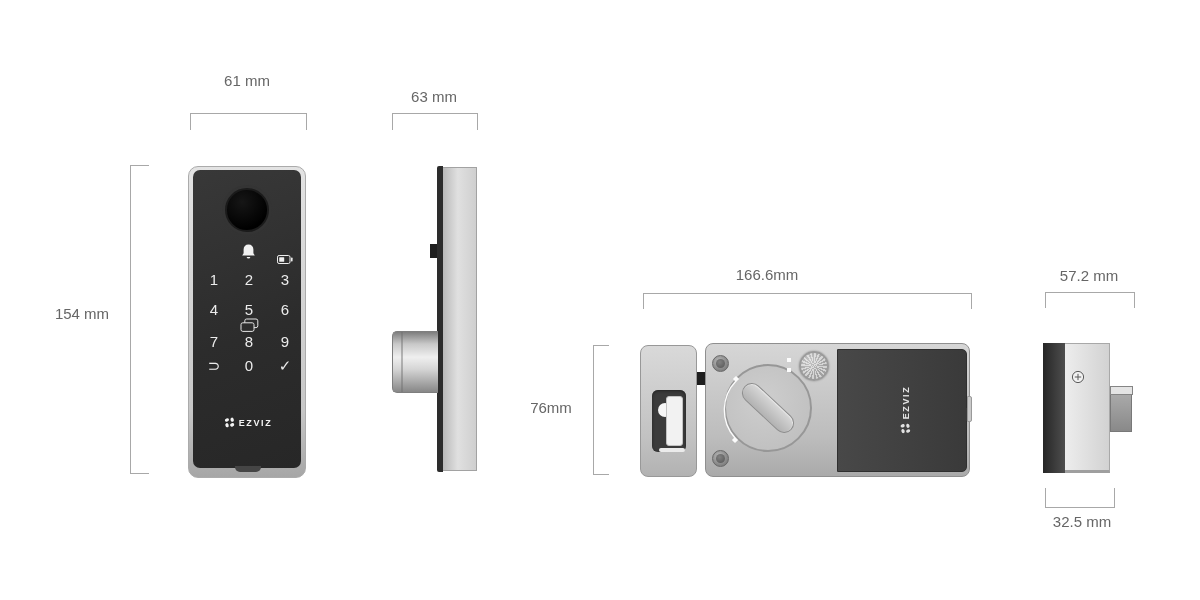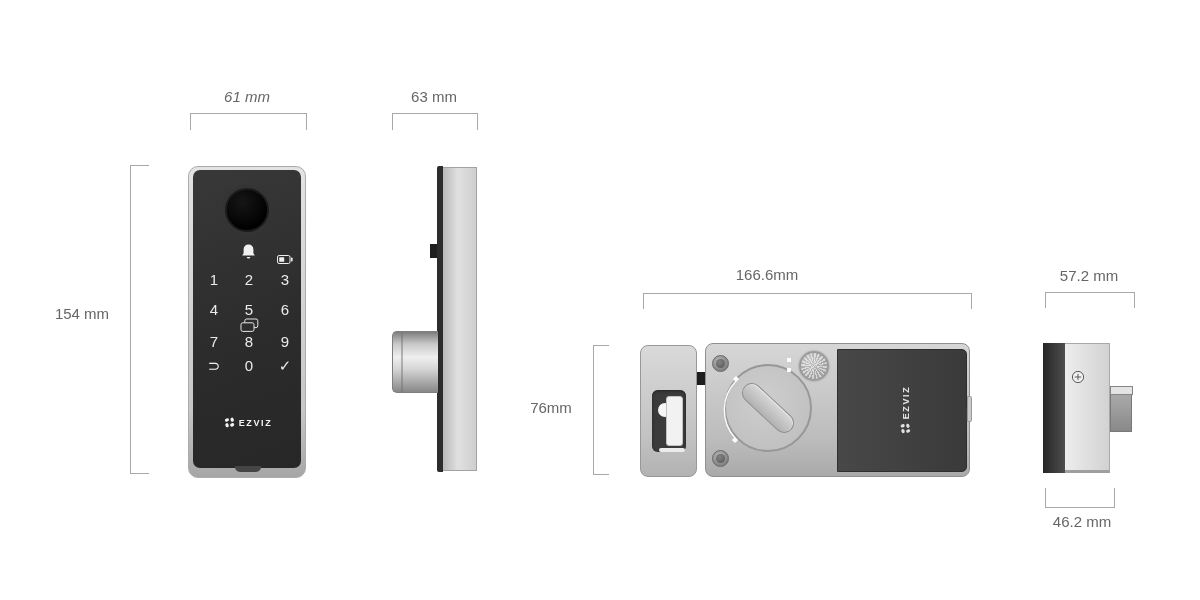--- a/index.html
+++ b/index.html
@@ -89,7 +89,7 @@
 
 <div id="canvas">
 
-  <div class="dim" style="left:197px;top:88px;width:100px;font-style:italic;">61 mm</div>
+  <div class="dim" style="left:197px;top:72px;width:100px;">61 mm</div>
   <div class="dim" style="left:384px;top:88px;width:100px;">63 mm</div>
   <div class="dim" style="left:32px;top:305px;width:100px;">154 mm</div>
   <div class="dim" style="left:707px;top:266px;width:120px;">166.6mm</div>

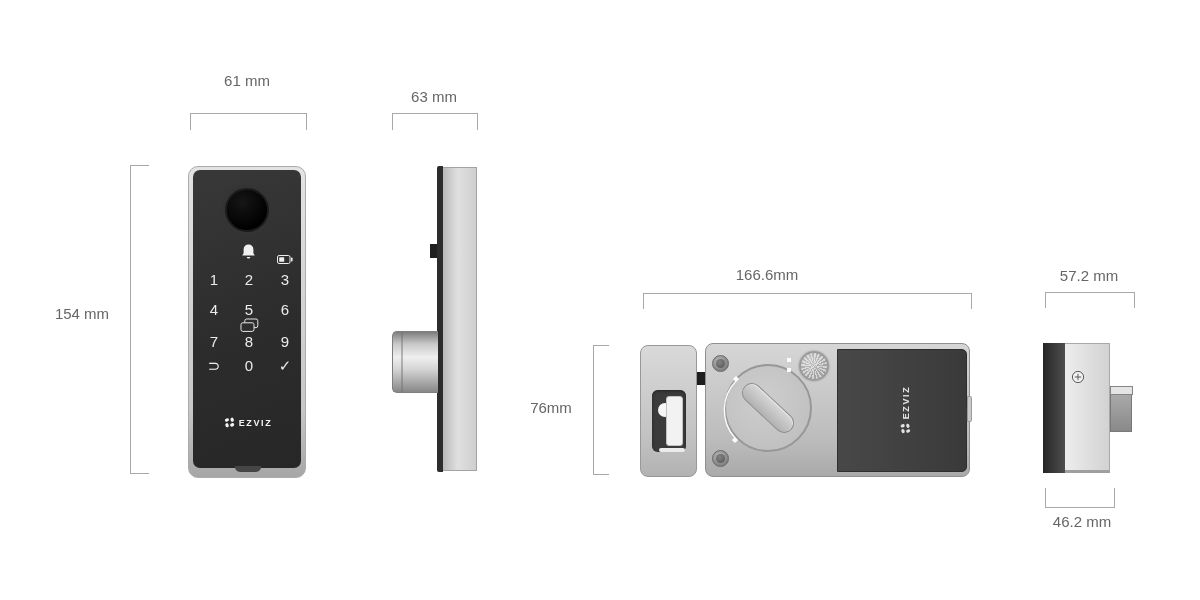--- a/index.html
+++ b/index.html
@@ -95,7 +95,7 @@
   <div class="dim" style="left:707px;top:266px;width:120px;">166.6mm</div>
   <div class="dim" style="left:511px;top:399px;width:80px;">76mm</div>
   <div class="dim" style="left:1039px;top:267px;width:100px;">57.2 mm</div>
-  <div class="dim" style="left:1032px;top:513px;width:100px;">46.2 mm</div>
+  <div class="dim" style="left:1032px;top:513px;width:100px;">32.5 mm</div>
 
   <div class="brk brk-top" style="left:190px;top:113px;width:115px;height:16px;"></div>
   <div class="brk brk-top" style="left:392px;top:113px;width:84px;height:16px;"></div>

